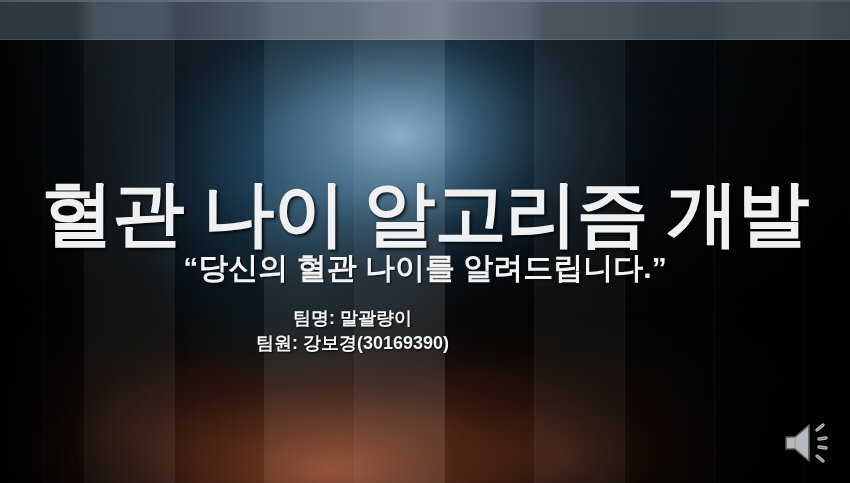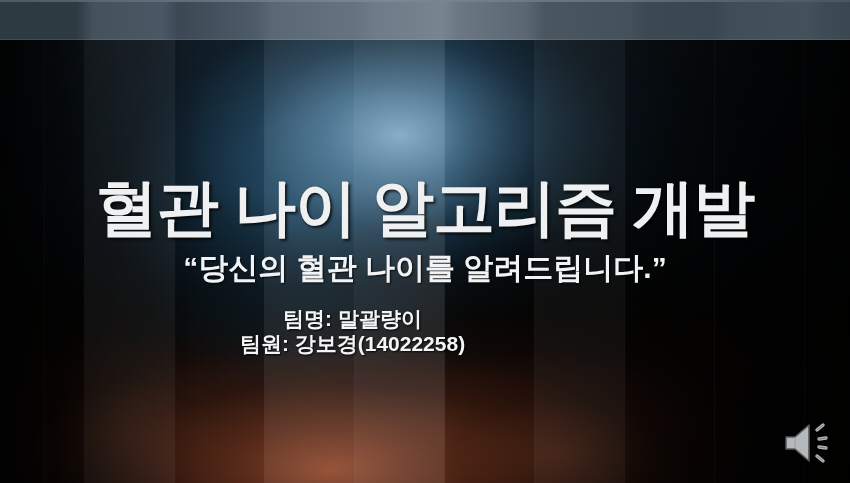--- a/index.html
+++ b/index.html
@@ -136,7 +136,7 @@
 
   #title {
     position:absolute; left:0; top:126px; width:850px;
-    font-size:62px;
+    font-size:72px;
     font-weight:bold;
     letter-spacing:-1px;
     color:#eef0f1;

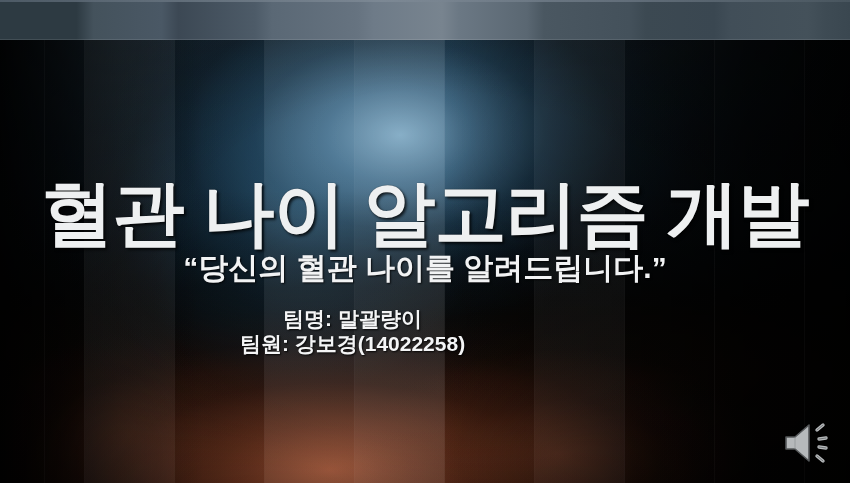--- a/index.html
+++ b/index.html
@@ -155,7 +155,7 @@
 
   #teaminfo {
     position:absolute; left:0; top:266px; width:705px;
-    font-size:21px;
+    font-size:18px;
     font-weight:bold;
     color:#f4f5f6;
     line-height:25px;

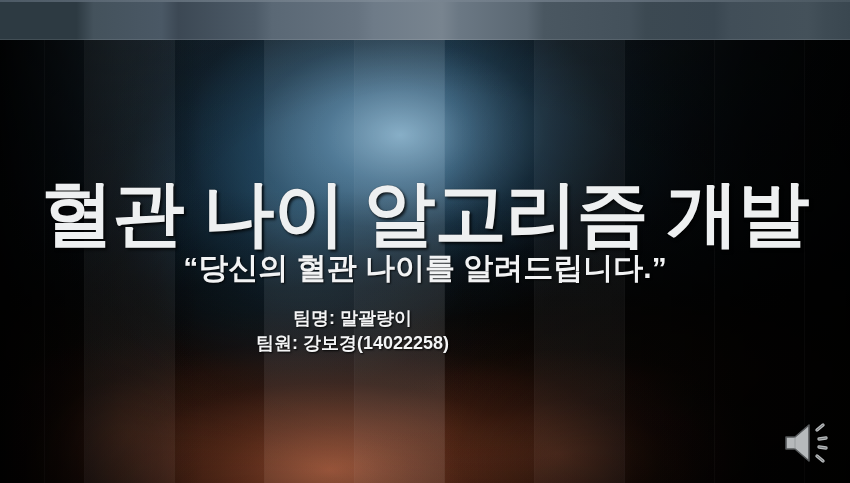--- a/index.html
+++ b/index.html
@@ -204,7 +204,7 @@
 
     <div id="teaminfo">
       <div>팀명: 말괄량이</div>
-      <div>팀원: 강보경(14022258)</div>
+      <div>팀원: 강보경(30169390)</div>
     </div>
 
   </div>

